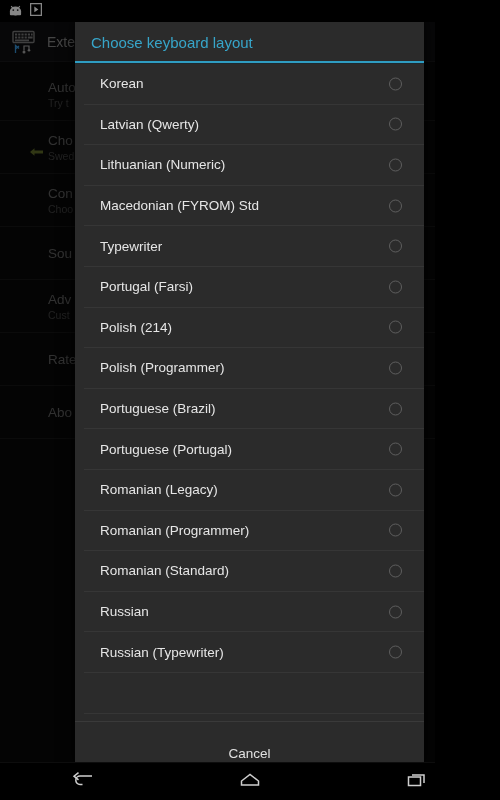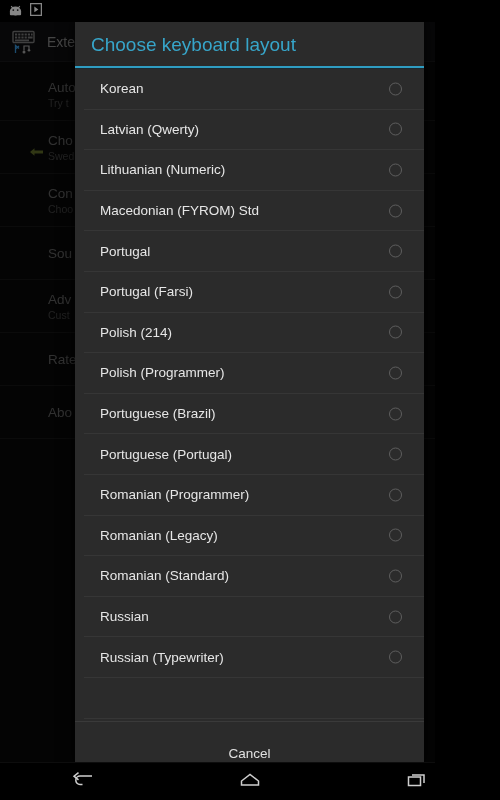--- a/index.html
+++ b/index.html
@@ -60,7 +60,7 @@
     box-shadow:0 0 14px rgba(0,0,0,.85);
   }
   #dialog-title-wrap { flex:none; padding:14px 16px 10px 16px; background:#2b2b2b; }
-  #dialog-title { color:#37a5c9; font-size:19px; font-weight:normal; }
+  #dialog-title { color:#37a5c9; font-size:15px; font-weight:normal; }
   #title-rule { flex:none; height:2px; background:#2f9dc2; }
   #title-rule-shadow { flex:none; height:1px; background:#1c2a30; }
 

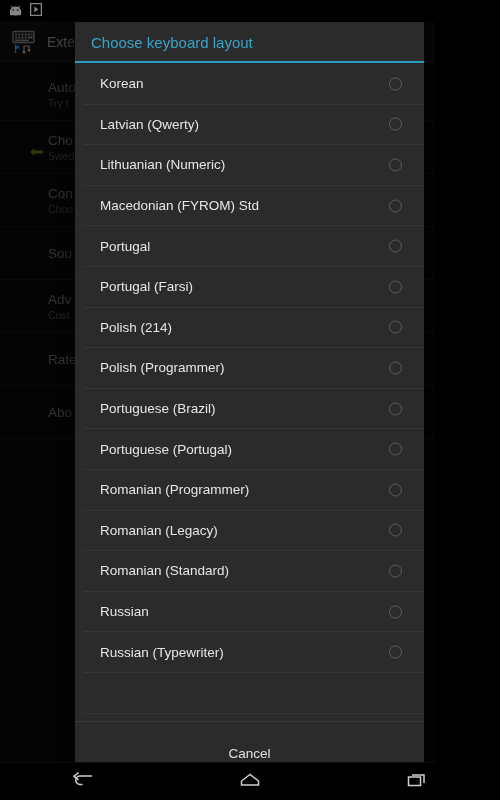--- a/index.html
+++ b/index.html
@@ -221,7 +221,7 @@
           <span class="radio"></span>
         </div>
         <div class="row">
-          <span class="row-label">Portugal</span>
+          <span class="row-label">Typewriter</span>
           <span class="radio"></span>
         </div>
         <div class="row">

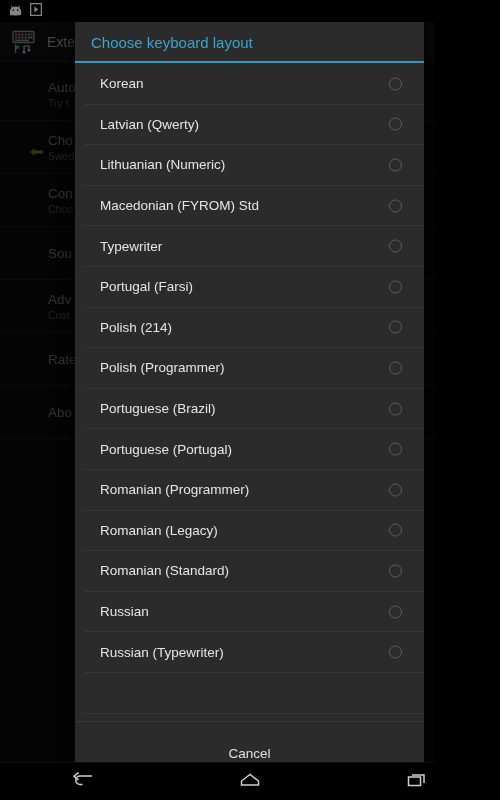--- a/index.html
+++ b/index.html
@@ -245,11 +245,11 @@
           <span class="radio"></span>
         </div>
         <div class="row">
+          <span class="row-label">Romanian (Legacy)</span>
+          <span class="radio"></span>
+        </div>
+        <div class="row">
           <span class="row-label">Romanian (Programmer)</span>
-          <span class="radio"></span>
-        </div>
-        <div class="row">
-          <span class="row-label">Romanian (Legacy)</span>
           <span class="radio"></span>
         </div>
         <div class="row">

